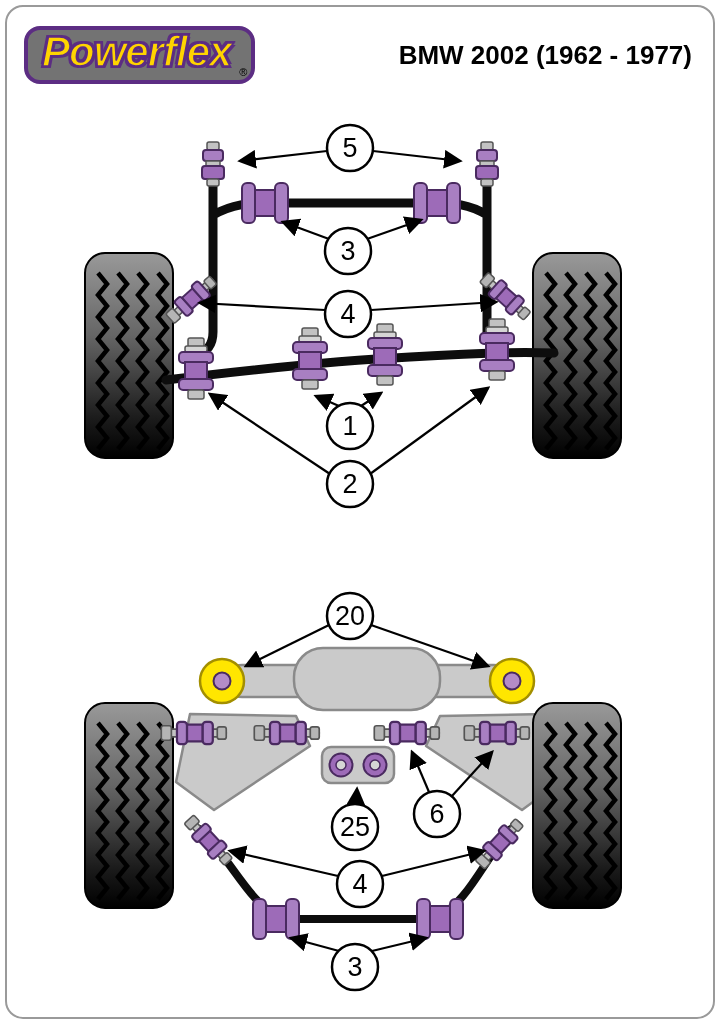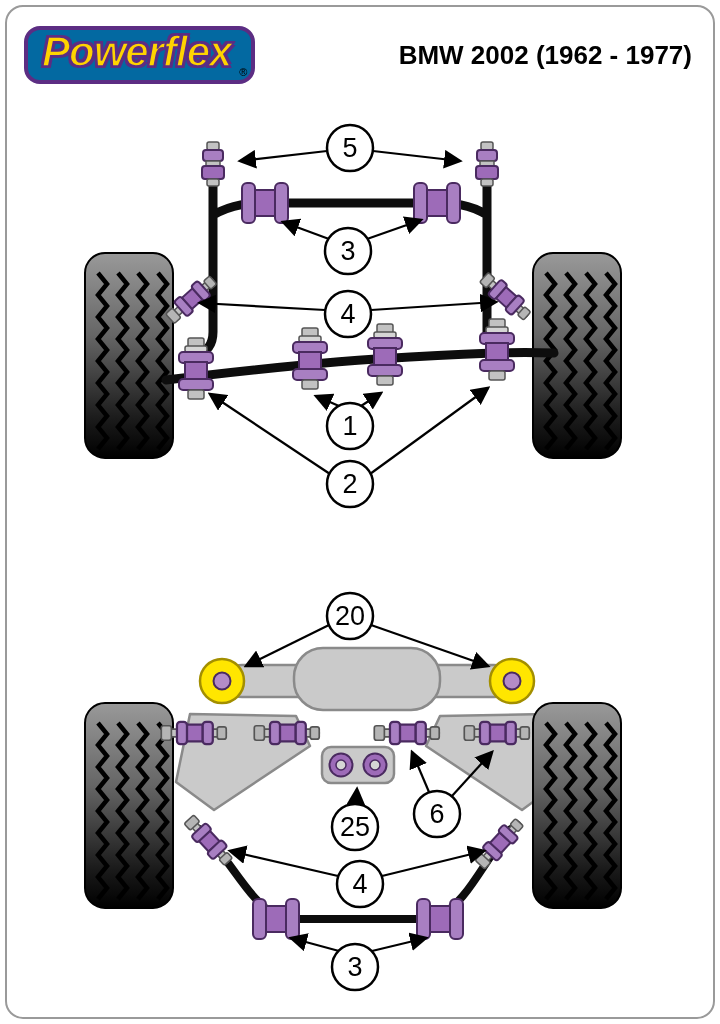--- a/index.html
+++ b/index.html
@@ -17,7 +17,7 @@
   .frame{position:absolute;inset:5px;border:2px solid #9a9a9a;border-radius:18px;pointer-events:none;}
   .header{position:absolute;left:0;top:0;width:100%;height:100px;}
   .logo{
-    position:absolute;left:24px;top:26px;background:#0369a1;
+    position:absolute;left:24px;top:26px;background:#737373;
     border:4px solid var(--logo-purple);border-radius:16px;
     padding:0 20px 6px 14px;line-height:1.05;
   }

